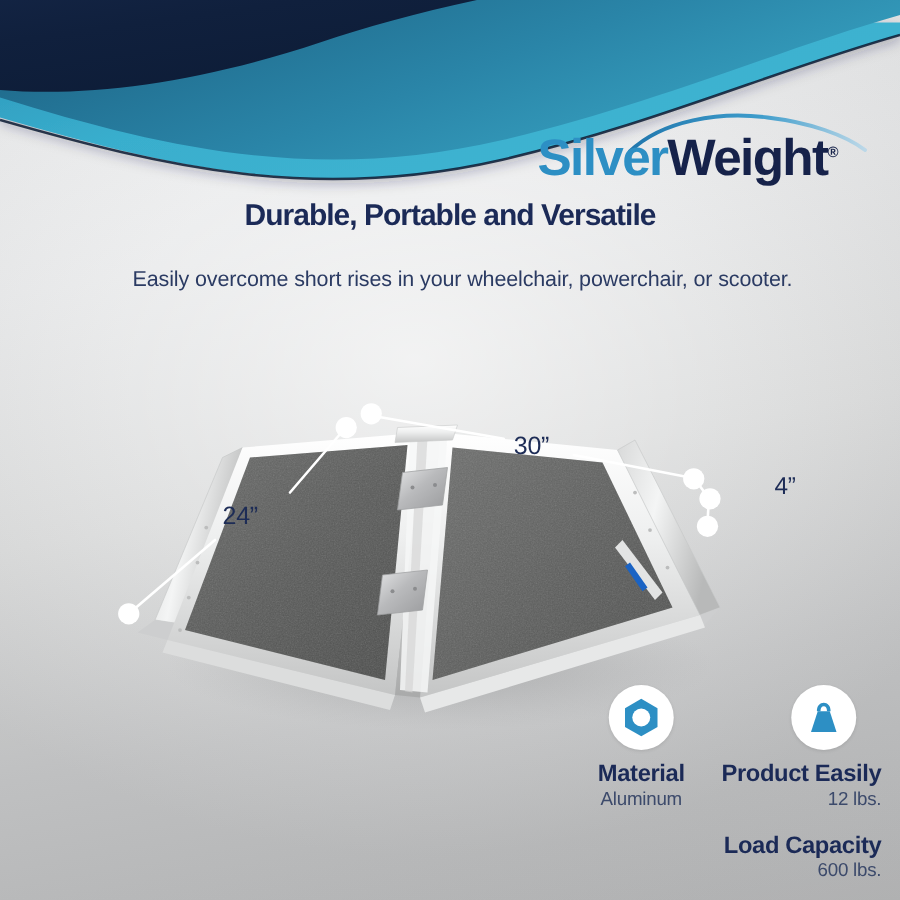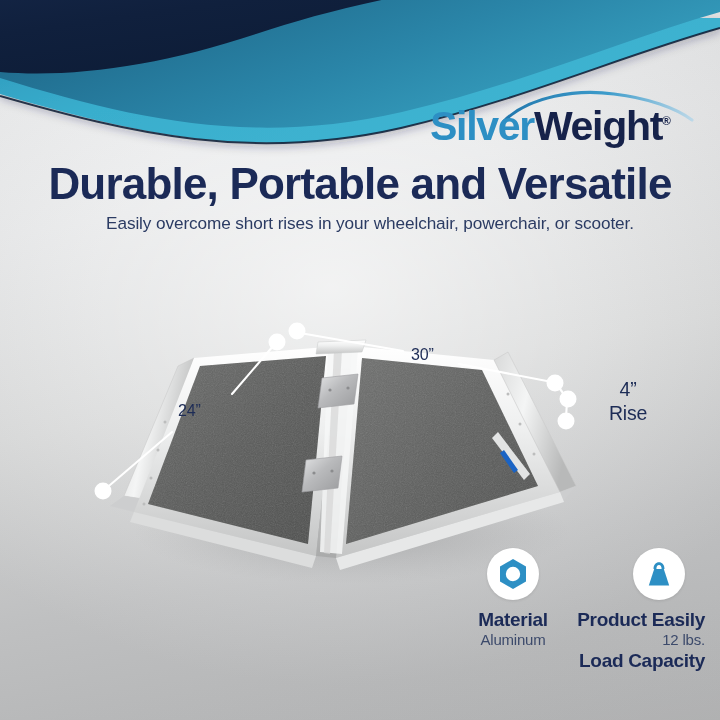--- a/index.html
+++ b/index.html
@@ -76,7 +76,7 @@
     left: 0;
     width: 720px;
     text-align: center;
-    font-size: 44px;
+    font-size: 24px;
     font-weight: bold;
     color: #1b2a57;
     letter-spacing: -0.8px;

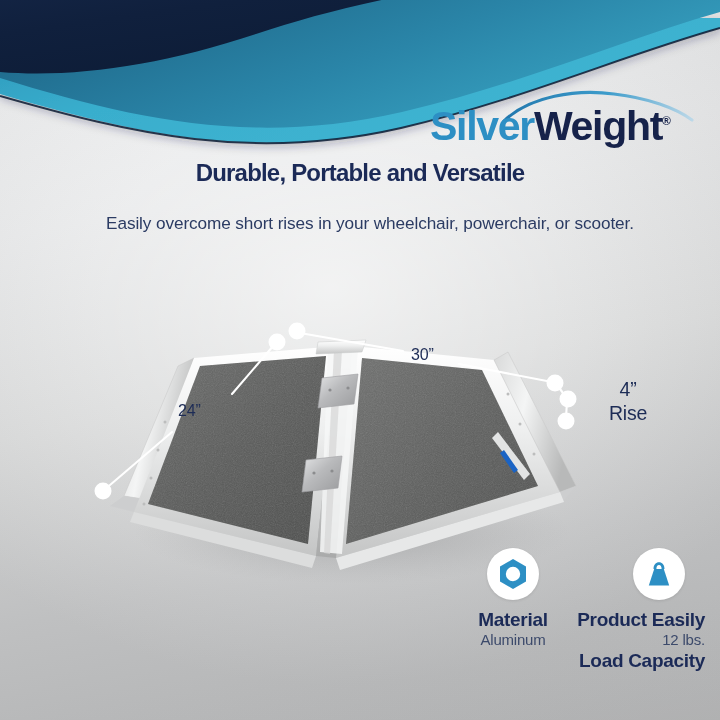--- a/index.html
+++ b/index.html
@@ -113,7 +113,7 @@
   .callout-label {
     position: absolute;
     color: #1d2c56;
-    font-size: 16px;
+    font-size: 20px;
     letter-spacing: -0.2px;
     white-space: nowrap;
   }

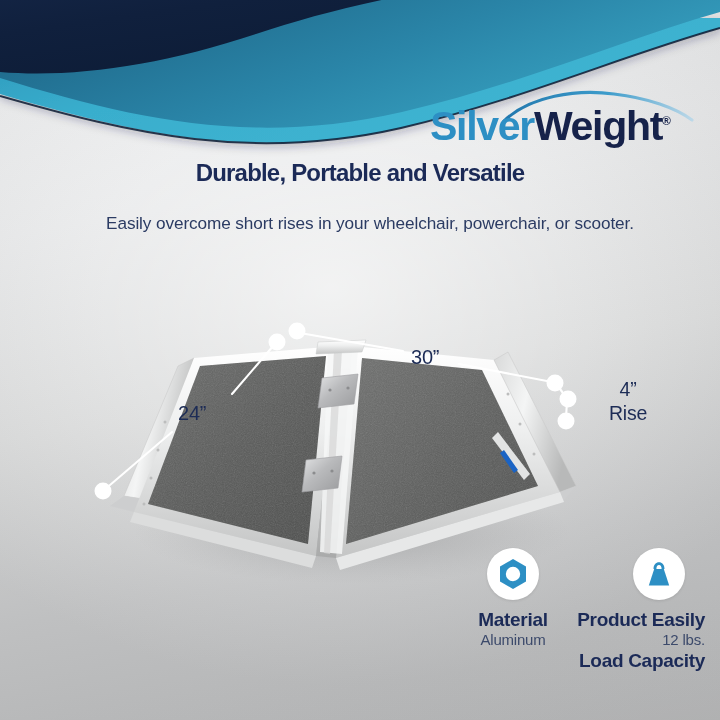--- a/index.html
+++ b/index.html
@@ -367,7 +367,6 @@
   <div class="callout-label" id="label-30">30”</div>
   <div class="callout-label" id="label-rise">
     <div>4”</div>
-    <div>Rise</div>
   </div>
 
   <div id="specs">

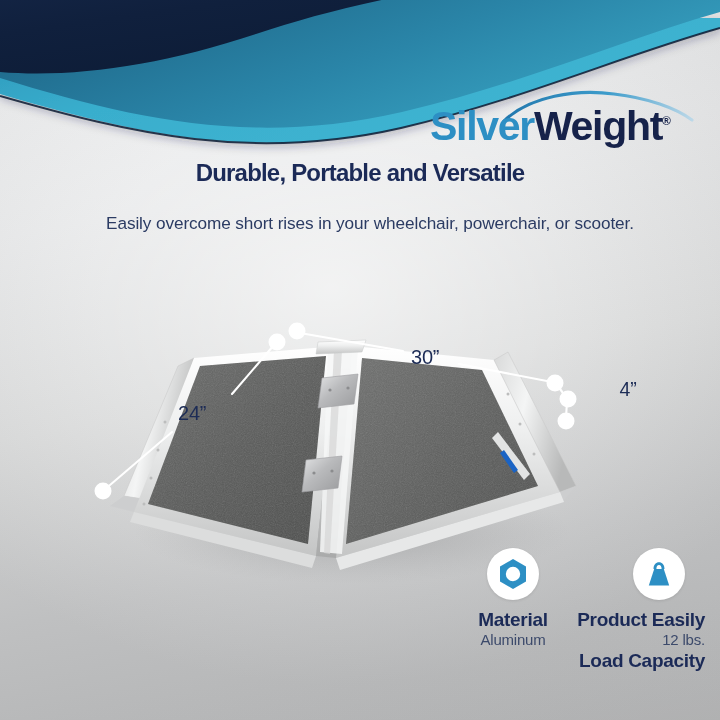--- a/index.html
+++ b/index.html
@@ -168,7 +168,7 @@
     color: #3c4a6b;
     letter-spacing: -0.2px;
   }
-  .spec-title.stacked { margin-top: 2px; }
+  .spec-title.stacked { margin-top: 18px; }
 </style>
 </head>
 <body>

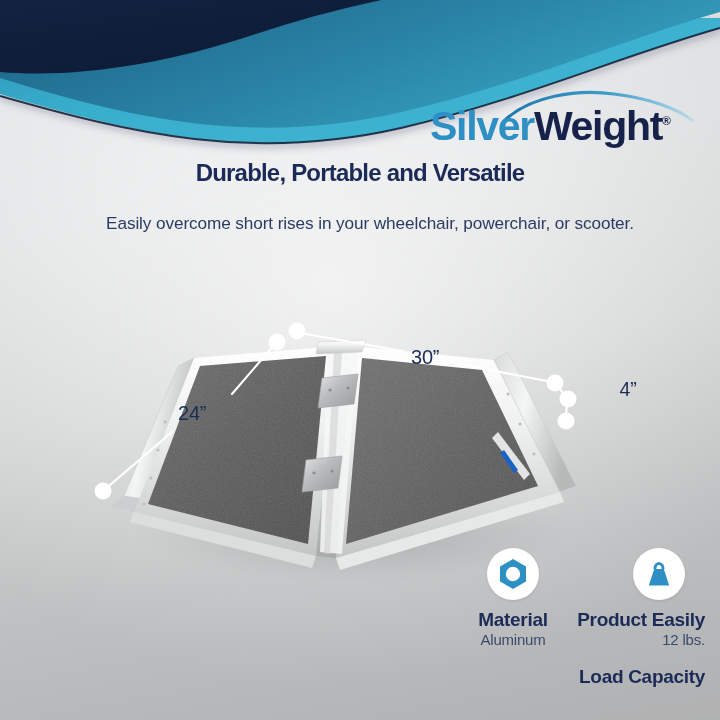--- a/index.html
+++ b/index.html
@@ -393,6 +393,7 @@
       <div class="spec-title">Product Easily</div>
       <div class="spec-value">12 lbs.</div>
       <div class="spec-title stacked">Load Capacity</div>
+      <div class="spec-value">600 lbs.</div>
     </div>
 
   </div>

